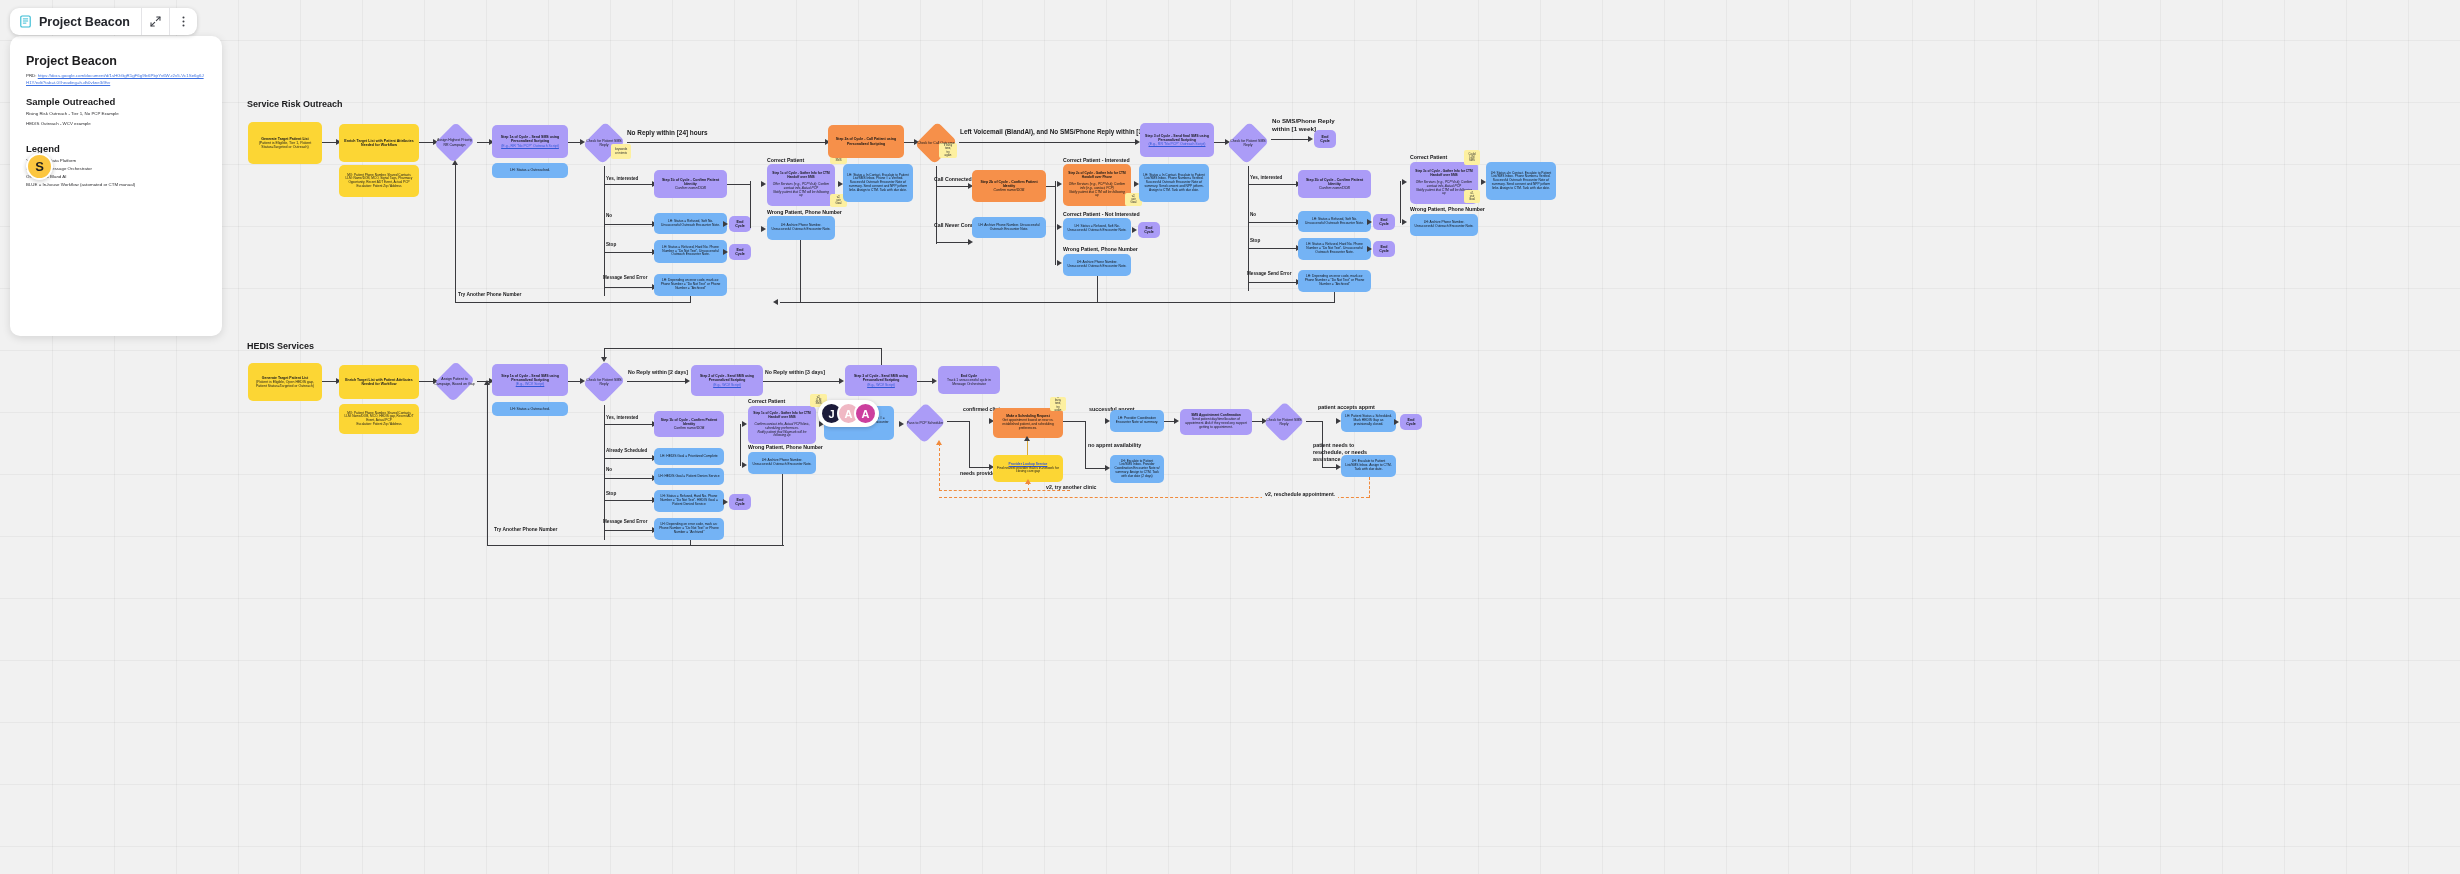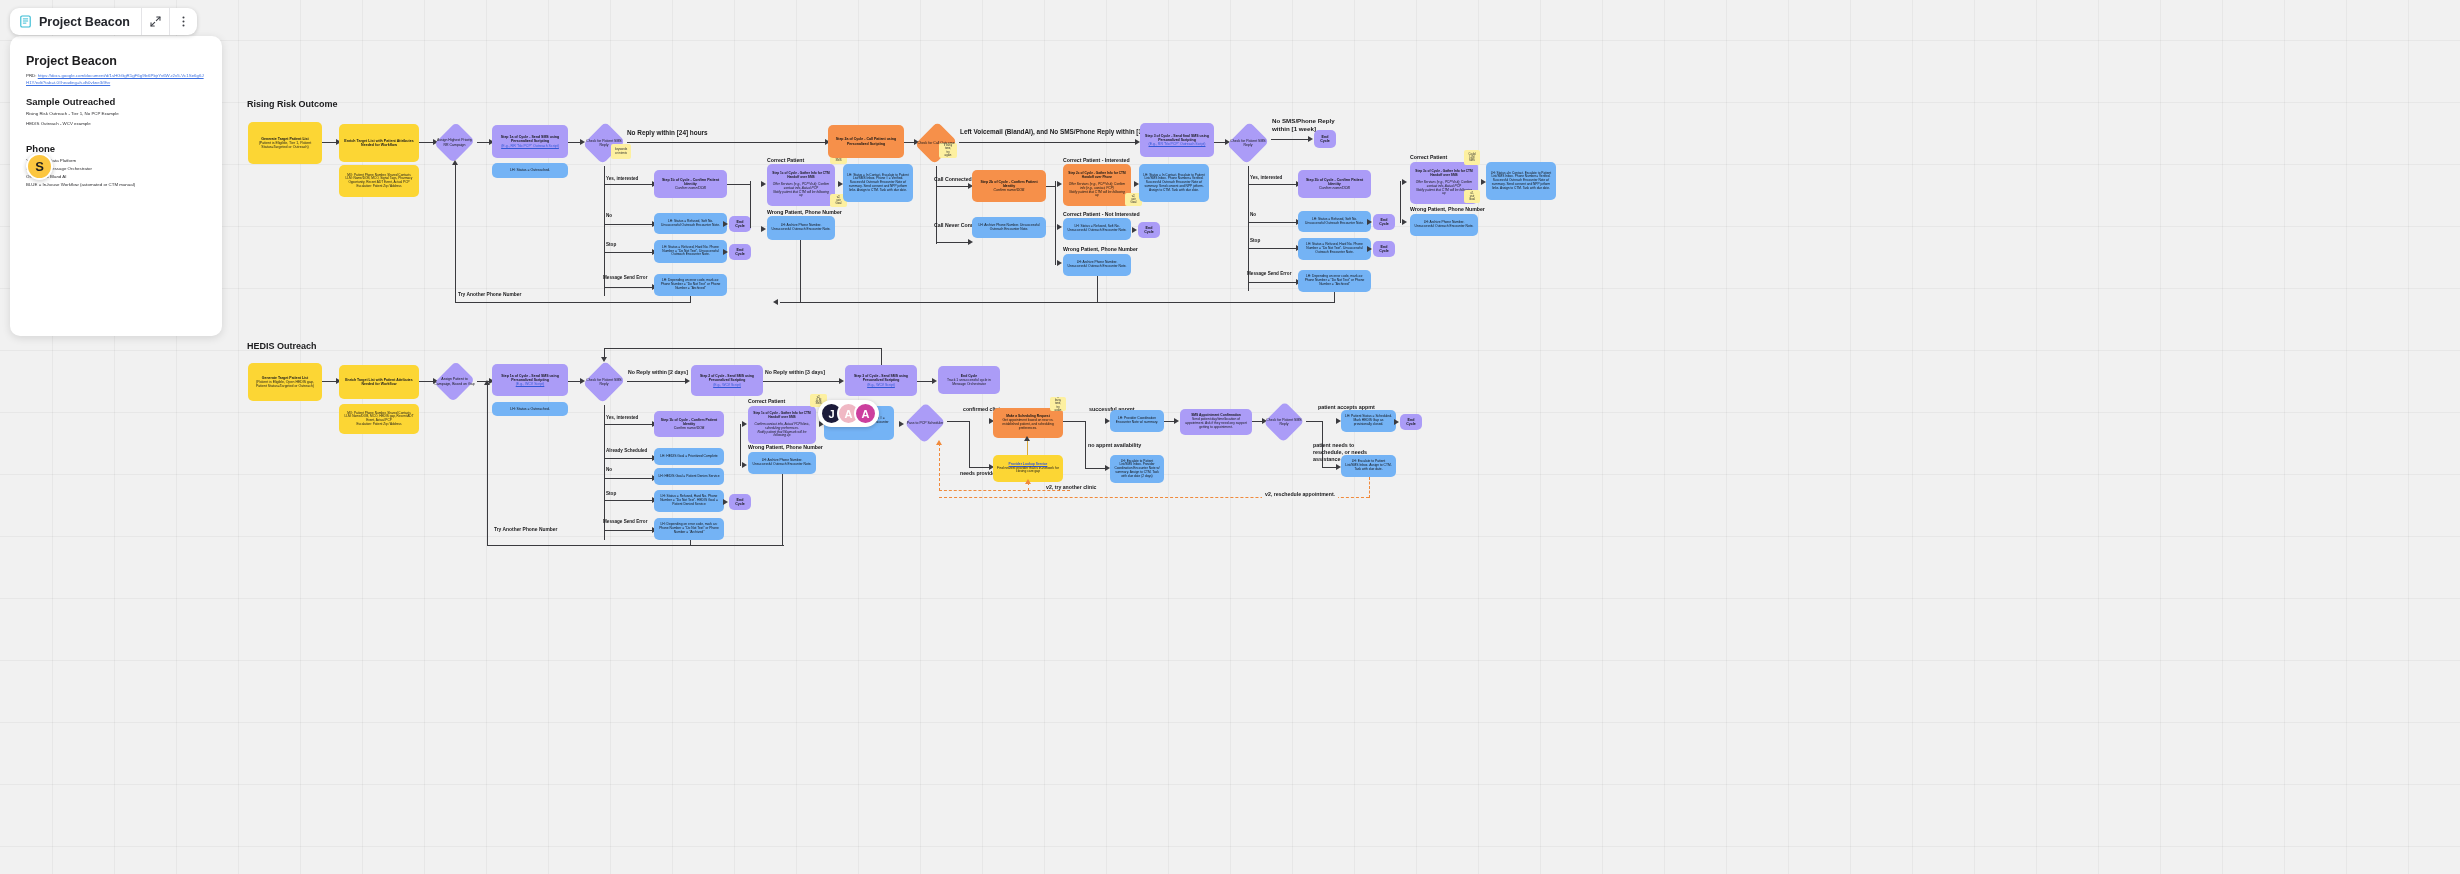--- a/index.html
+++ b/index.html
@@ -170,7 +170,7 @@
 </div>
 <div id="avatar-s">S</div>
 
-<div class="sect-title" style="left:247px; top:99px;">Rising Risk Outcome</div>
+<div class="sect-title" style="left:247px; top:99px;">Service Risk Outreach</div>
 <div class="sect-title" style="left:247px; top:341px;">HEDIS Outreach</div>
 
 <div class="node yellow" style="left:248px; top:122px; width:74px; height:42px; font-size:3.6px;">

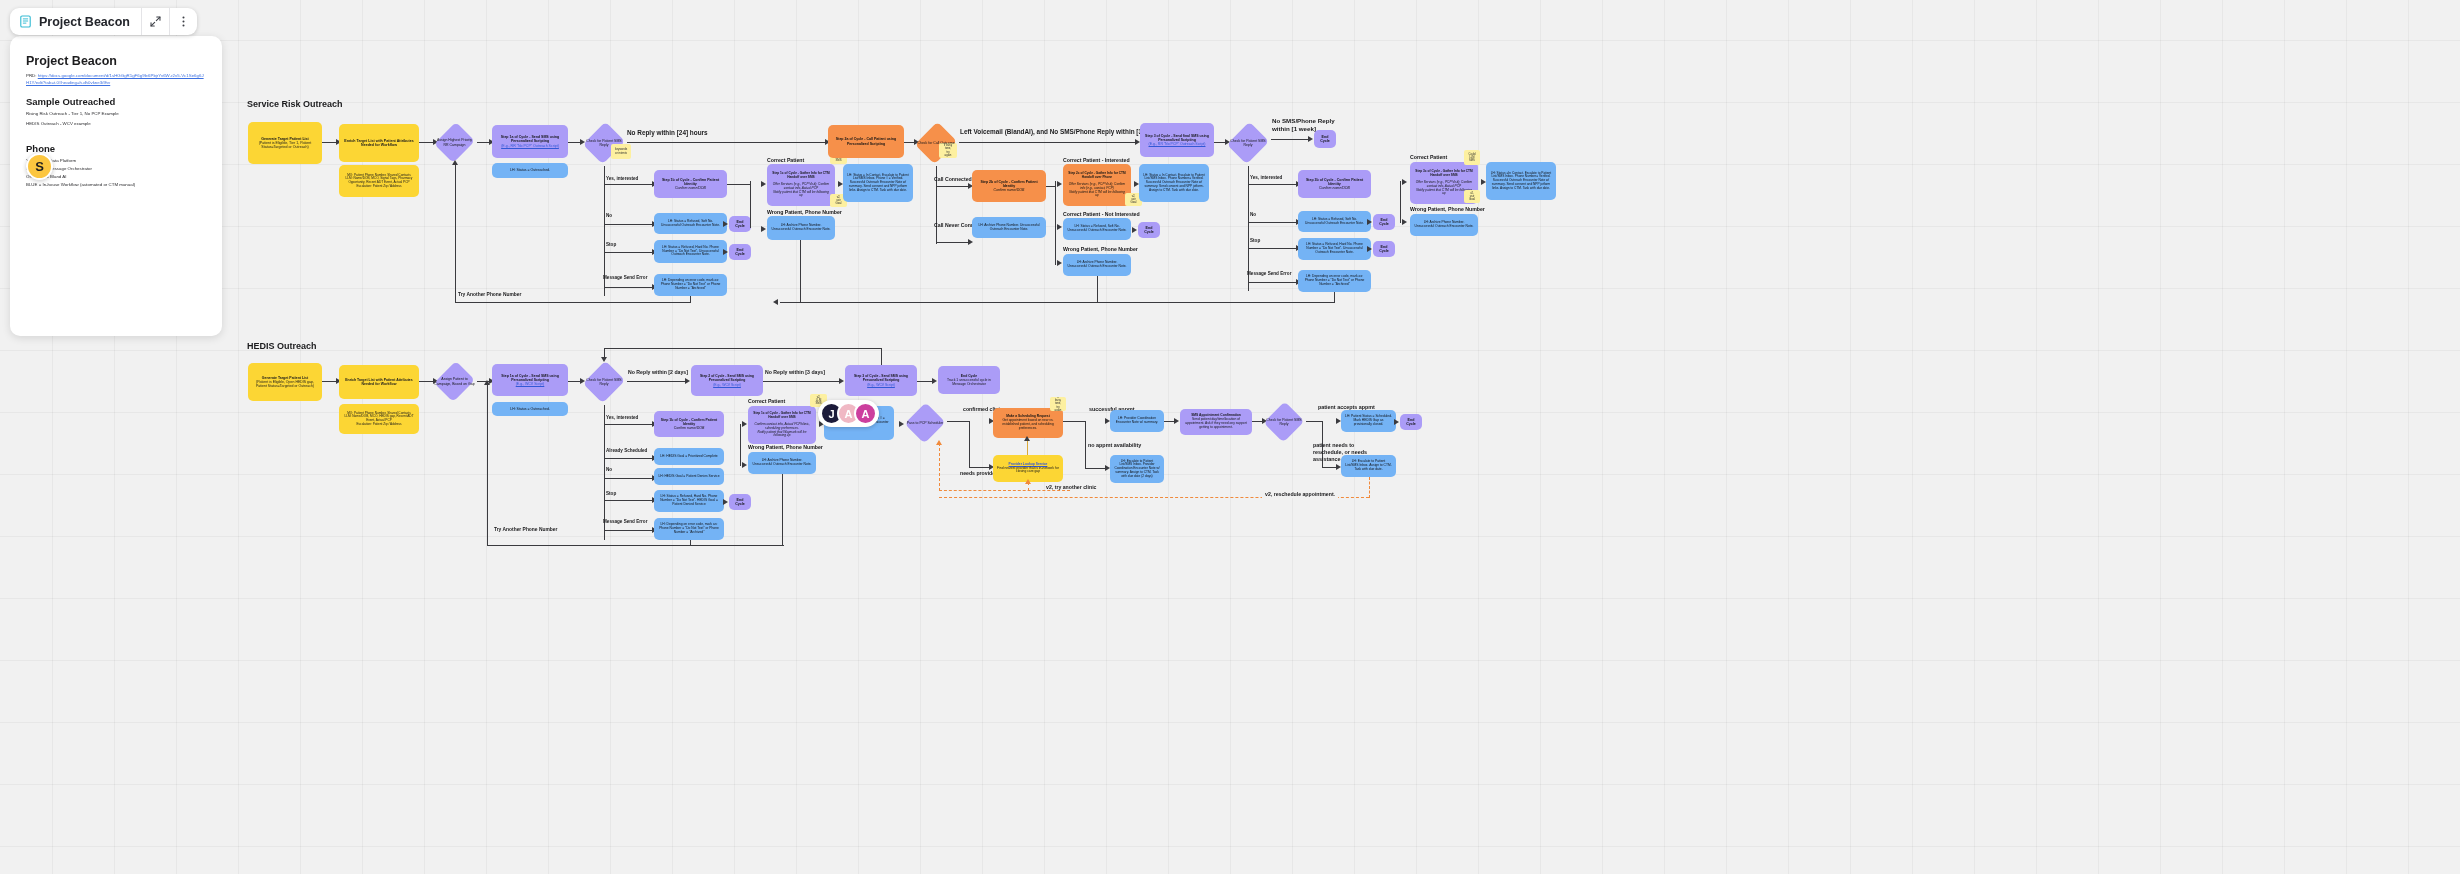--- a/index.html
+++ b/index.html
@@ -162,7 +162,7 @@
   <h2>Sample Outreached</h2>
   <p>Rising Risk Outreach - Tier 1, No PCP Example</p>
   <p>HEDIS Outreach - WCV example</p>
-  <h2 style="margin-top:16px">Phone</h2>
+  <h2 style="margin-top:16px">Legend</h2>
   <div class="leg">YELLOW = Data Platform</div>
   <div class="leg">PURPLE = Message Orchestrator</div>
   <div class="leg">ORANGE = Bland AI</div>

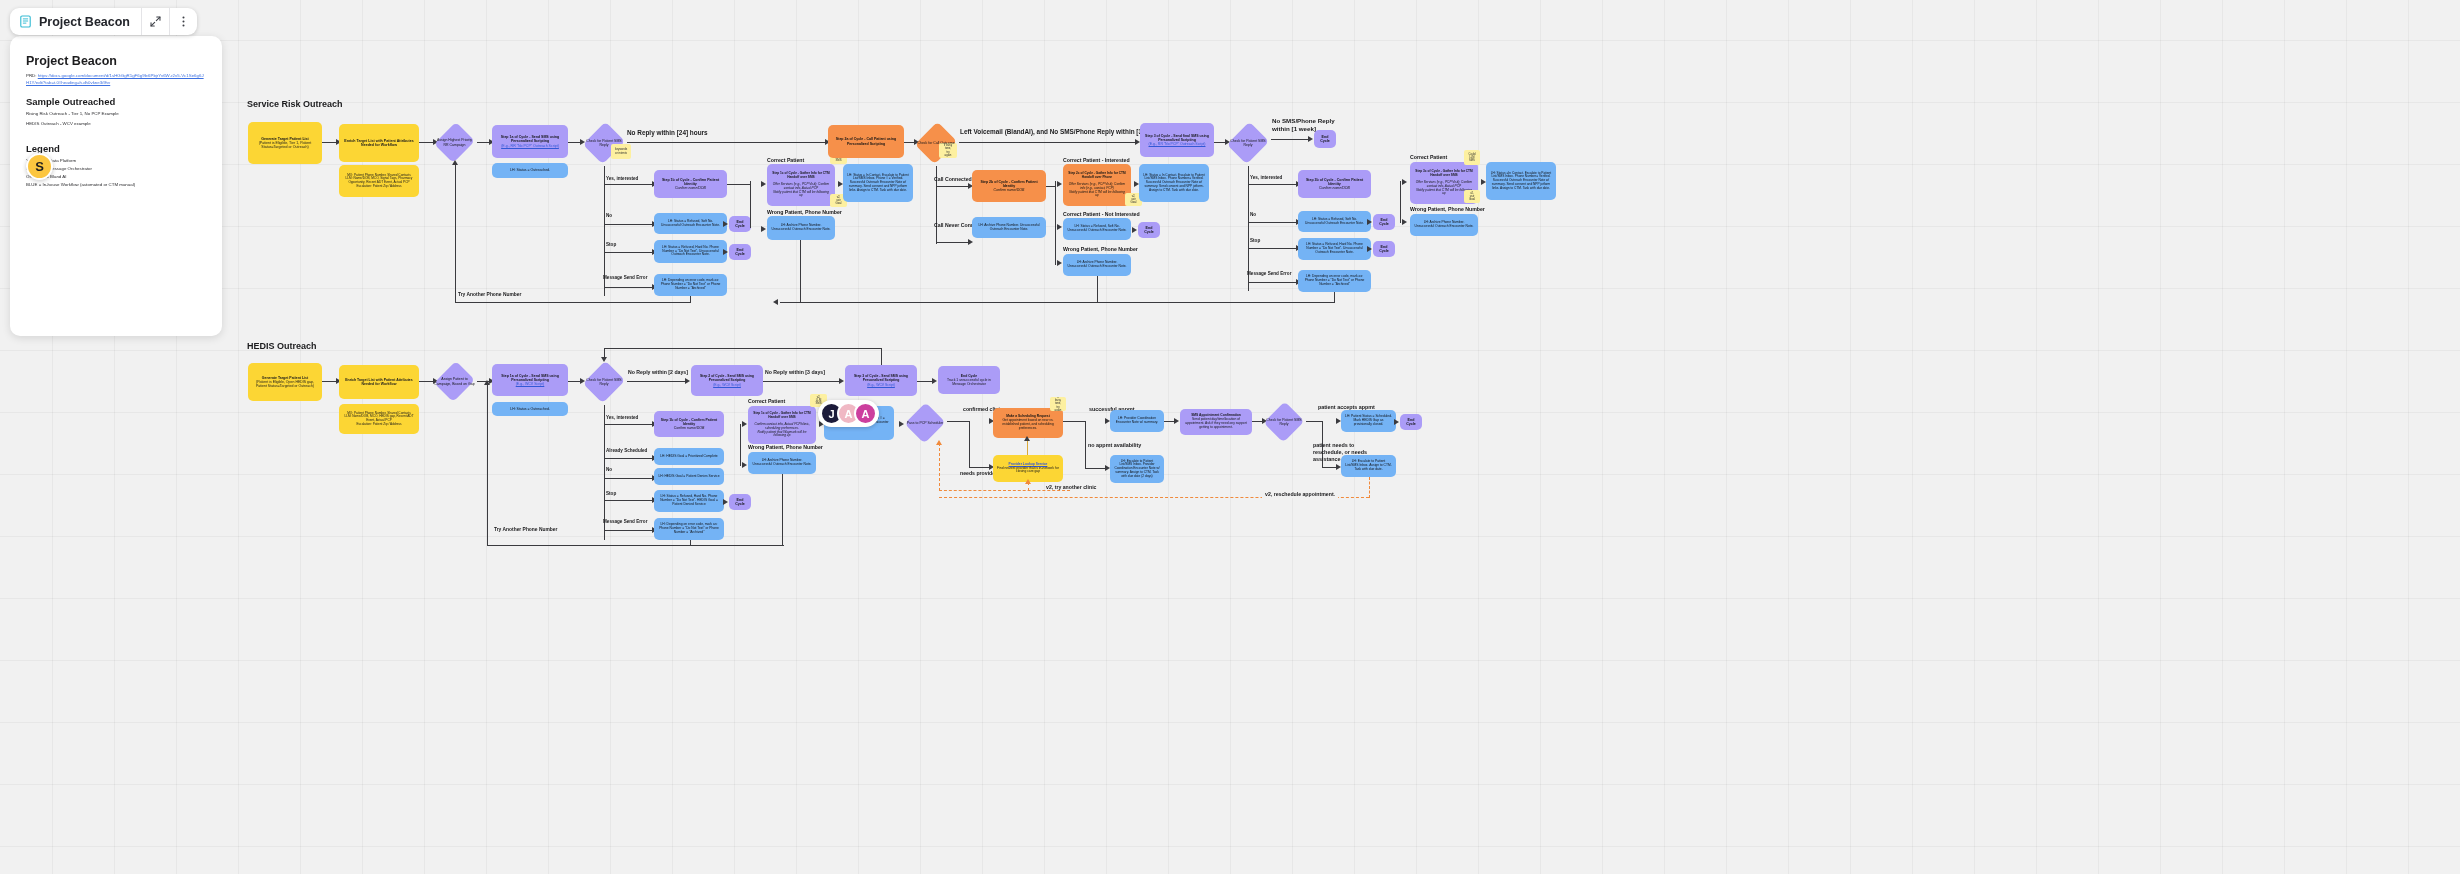--- a/index.html
+++ b/index.html
@@ -171,7 +171,7 @@
 <div id="avatar-s">S</div>
 
 <div class="sect-title" style="left:247px; top:99px;">Service Risk Outreach</div>
-<div class="sect-title" style="left:247px; top:341px;">HEDIS Outreach</div>
+<div class="sect-title" style="left:247px; top:341px;">HEDIS Services</div>
 
 <div class="node yellow" style="left:248px; top:122px; width:74px; height:42px; font-size:3.6px;">
   <div class="inner">

